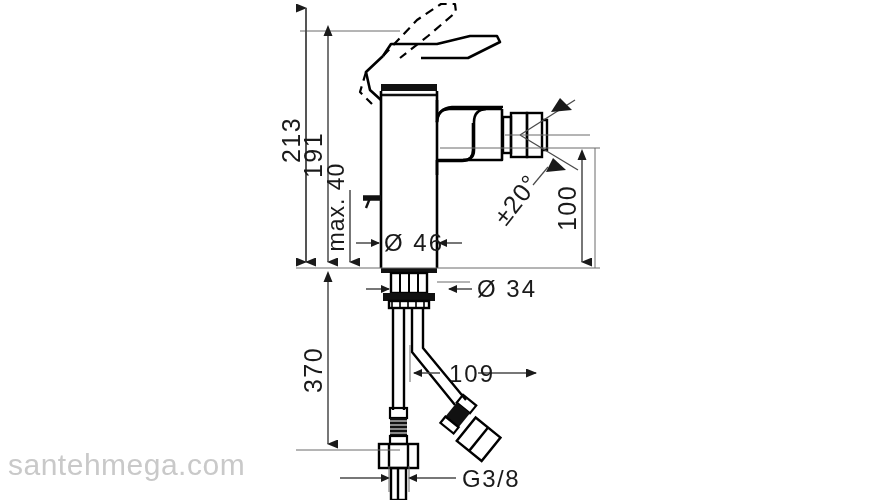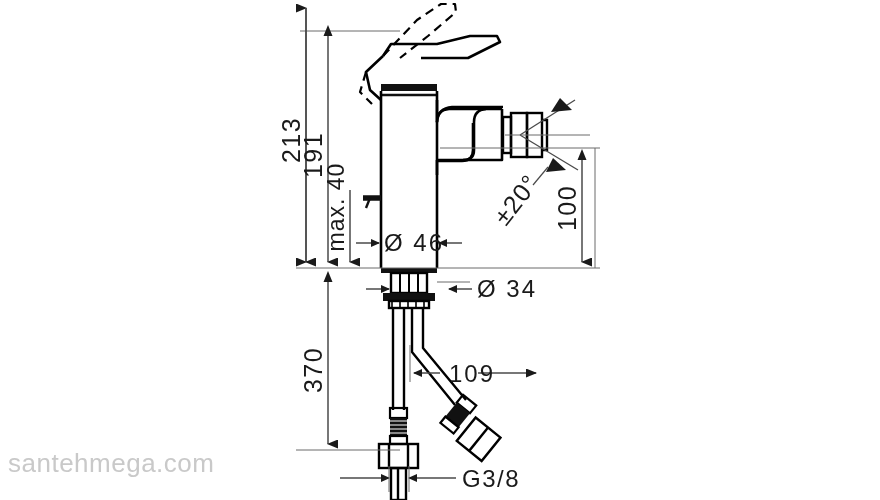--- a/index.html
+++ b/index.html
@@ -28,7 +28,7 @@
     position: absolute;
     left: 8px;
     top: 448px;
-    font-size: 26px;
+    font-size: 30px;
     letter-spacing: 0.5px;
     color: #c9c9c9;
     font-family: "Liberation Sans", sans-serif;

